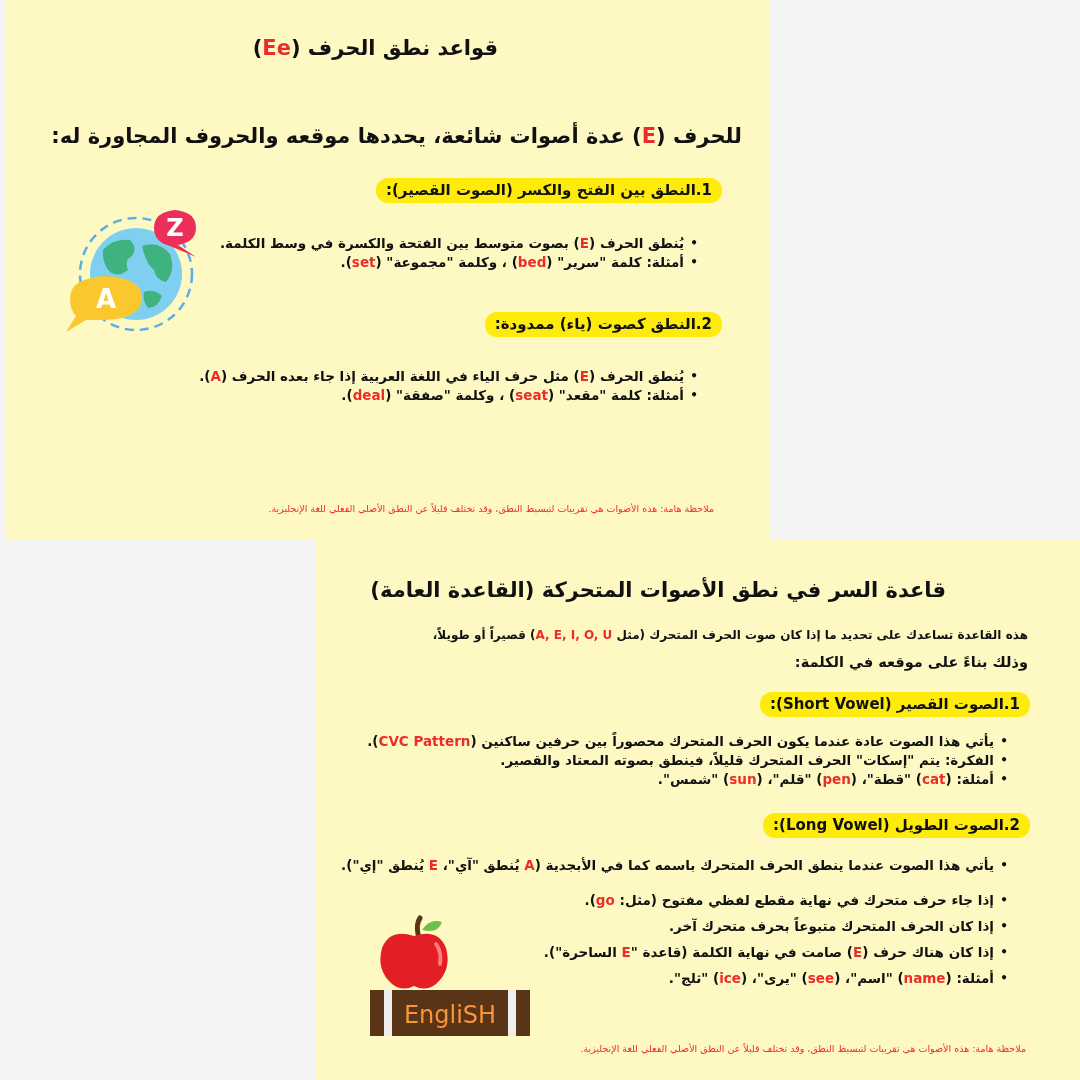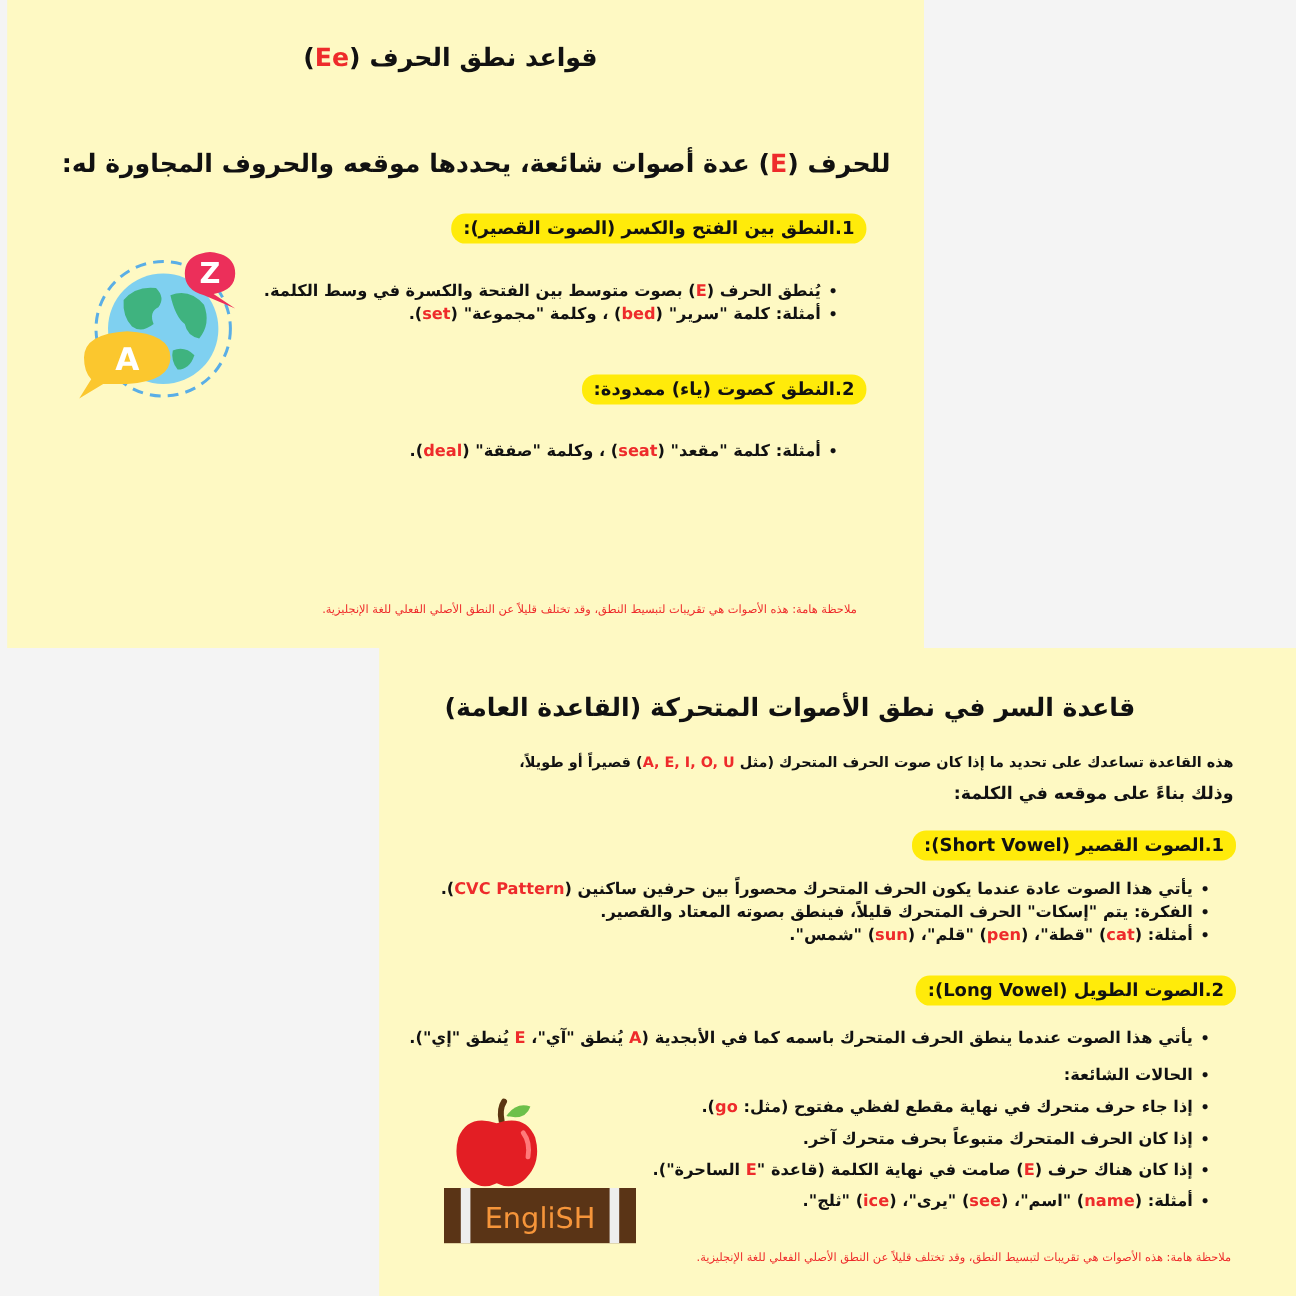--- a/index.html
+++ b/index.html
@@ -71,6 +71,7 @@
     <span class="pill">2.النطق كصوت (ياء) ممدودة:</span>
   </div>
   <ul class="abs bullets rtl" style="right:72px; top:367px;">
+    <li><span>يُنطق الحرف (</span><span class="red">E</span><span>) مثل حرف الياء في اللغة العربية إذا جاء بعده الحرف (</span><span class="red">A</span><span>).</span></li>
     <li><span>أمثلة: كلمة "مقعد" (</span><span class="red">seat</span><span>) ، وكلمة "صفقة" (</span><span class="red">deal</span><span>).</span></li>
   </ul>
 

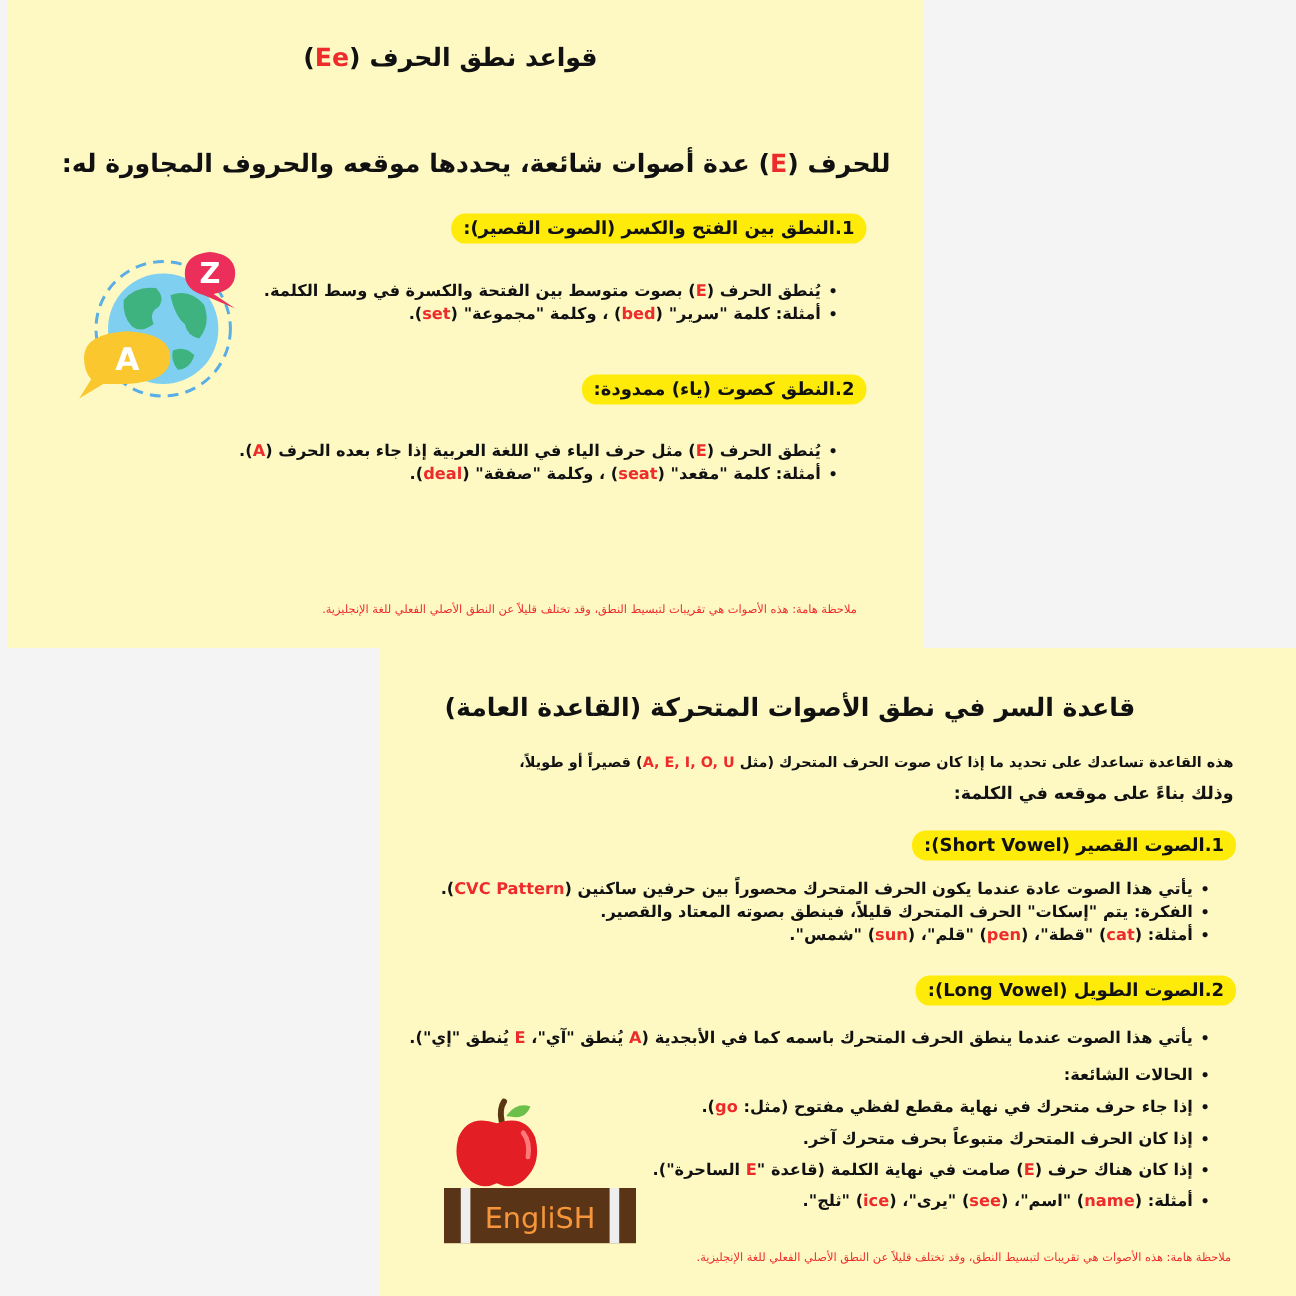--- a/index.html
+++ b/index.html
@@ -101,7 +101,6 @@
   </div>
   <ul class="abs bullets rtl" style="right:72px; top:316px;margin-left:12px;">
     <li style="margin-bottom:12px;"><span>يأتي هذا الصوت عندما ينطق الحرف المتحرك باسمه كما في الأبجدية (</span><span class="red">A</span><span> يُنطق "آي"، </span><span class="red">E</span><span> يُنطق "إي").</span></li>
-    <li style="margin-bottom:4px;"><span>الحالات الشائعة:</span></li>
     <li style="line-height:26px;"><span>إذا جاء حرف متحرك في نهاية مقطع لفظي مفتوح (مثل: </span><span class="red">go</span><span>).</span></li>
     <li style="line-height:26px;"><span>إذا كان الحرف المتحرك متبوعاً بحرف متحرك آخر.</span></li>
     <li style="line-height:26px;"><span>إذا كان هناك حرف (</span><span class="red">E</span><span>) صامت في نهاية الكلمة (قاعدة "</span><span class="red">E</span><span> الساحرة").</span></li>

